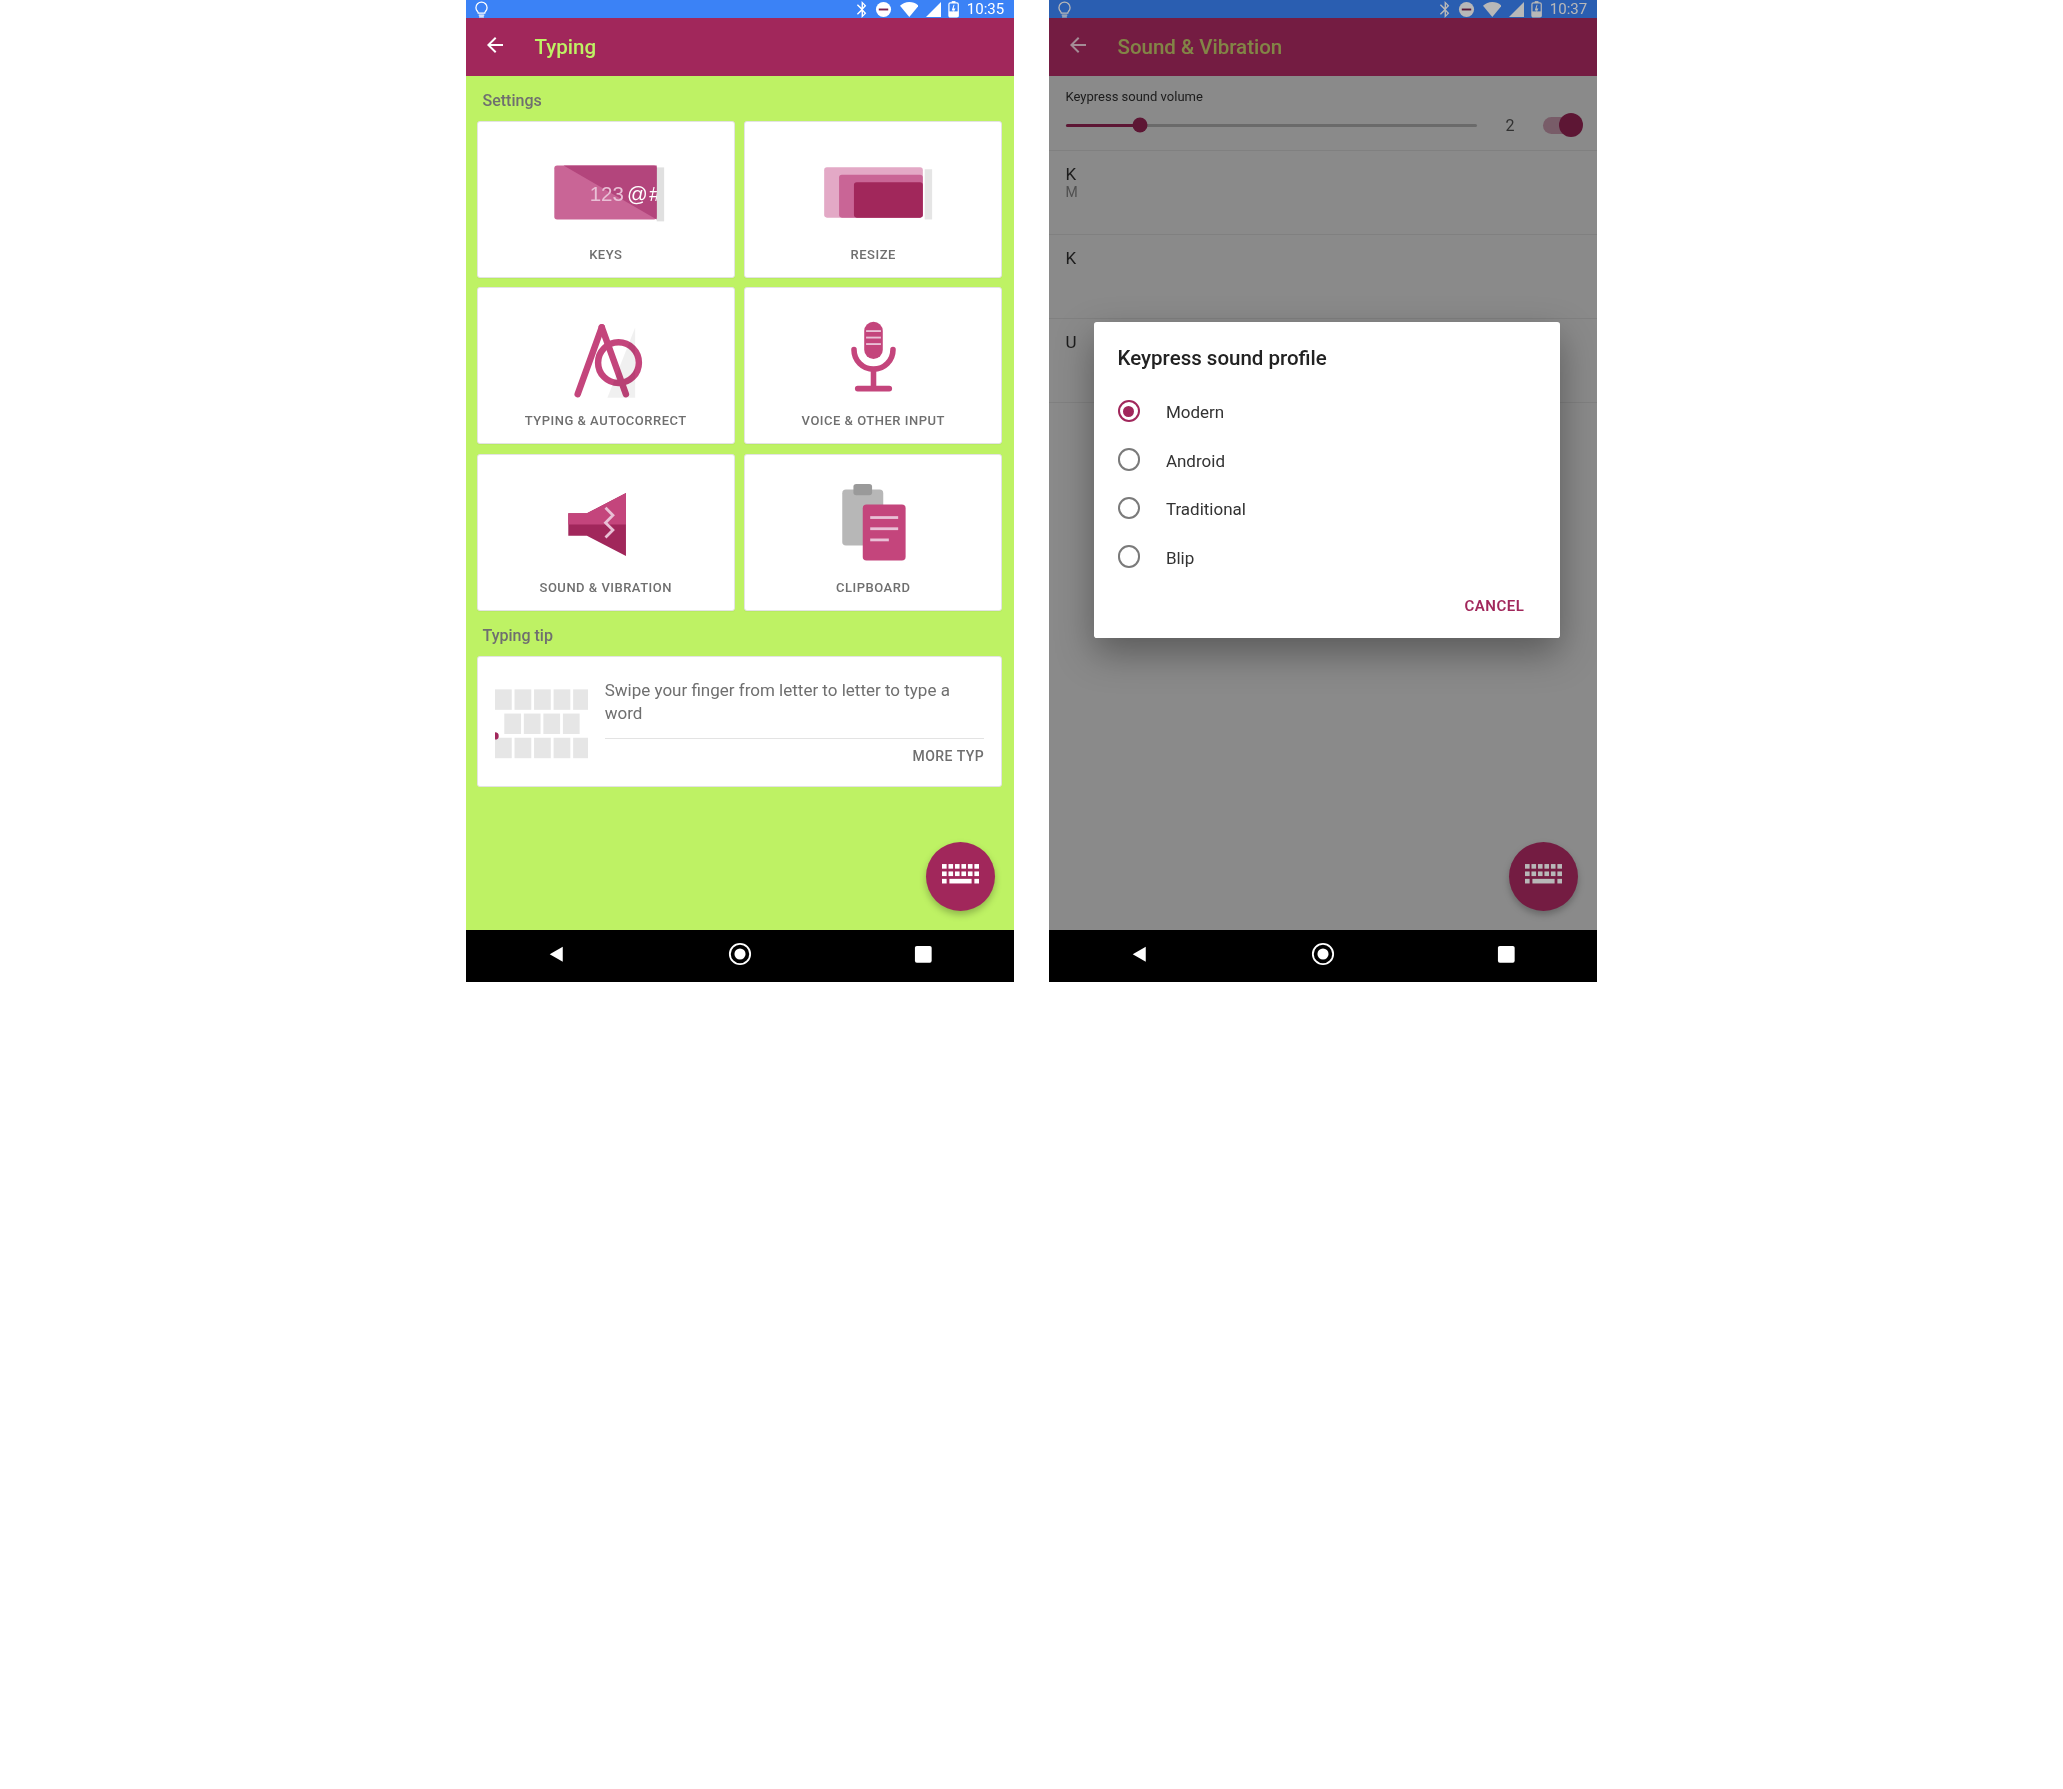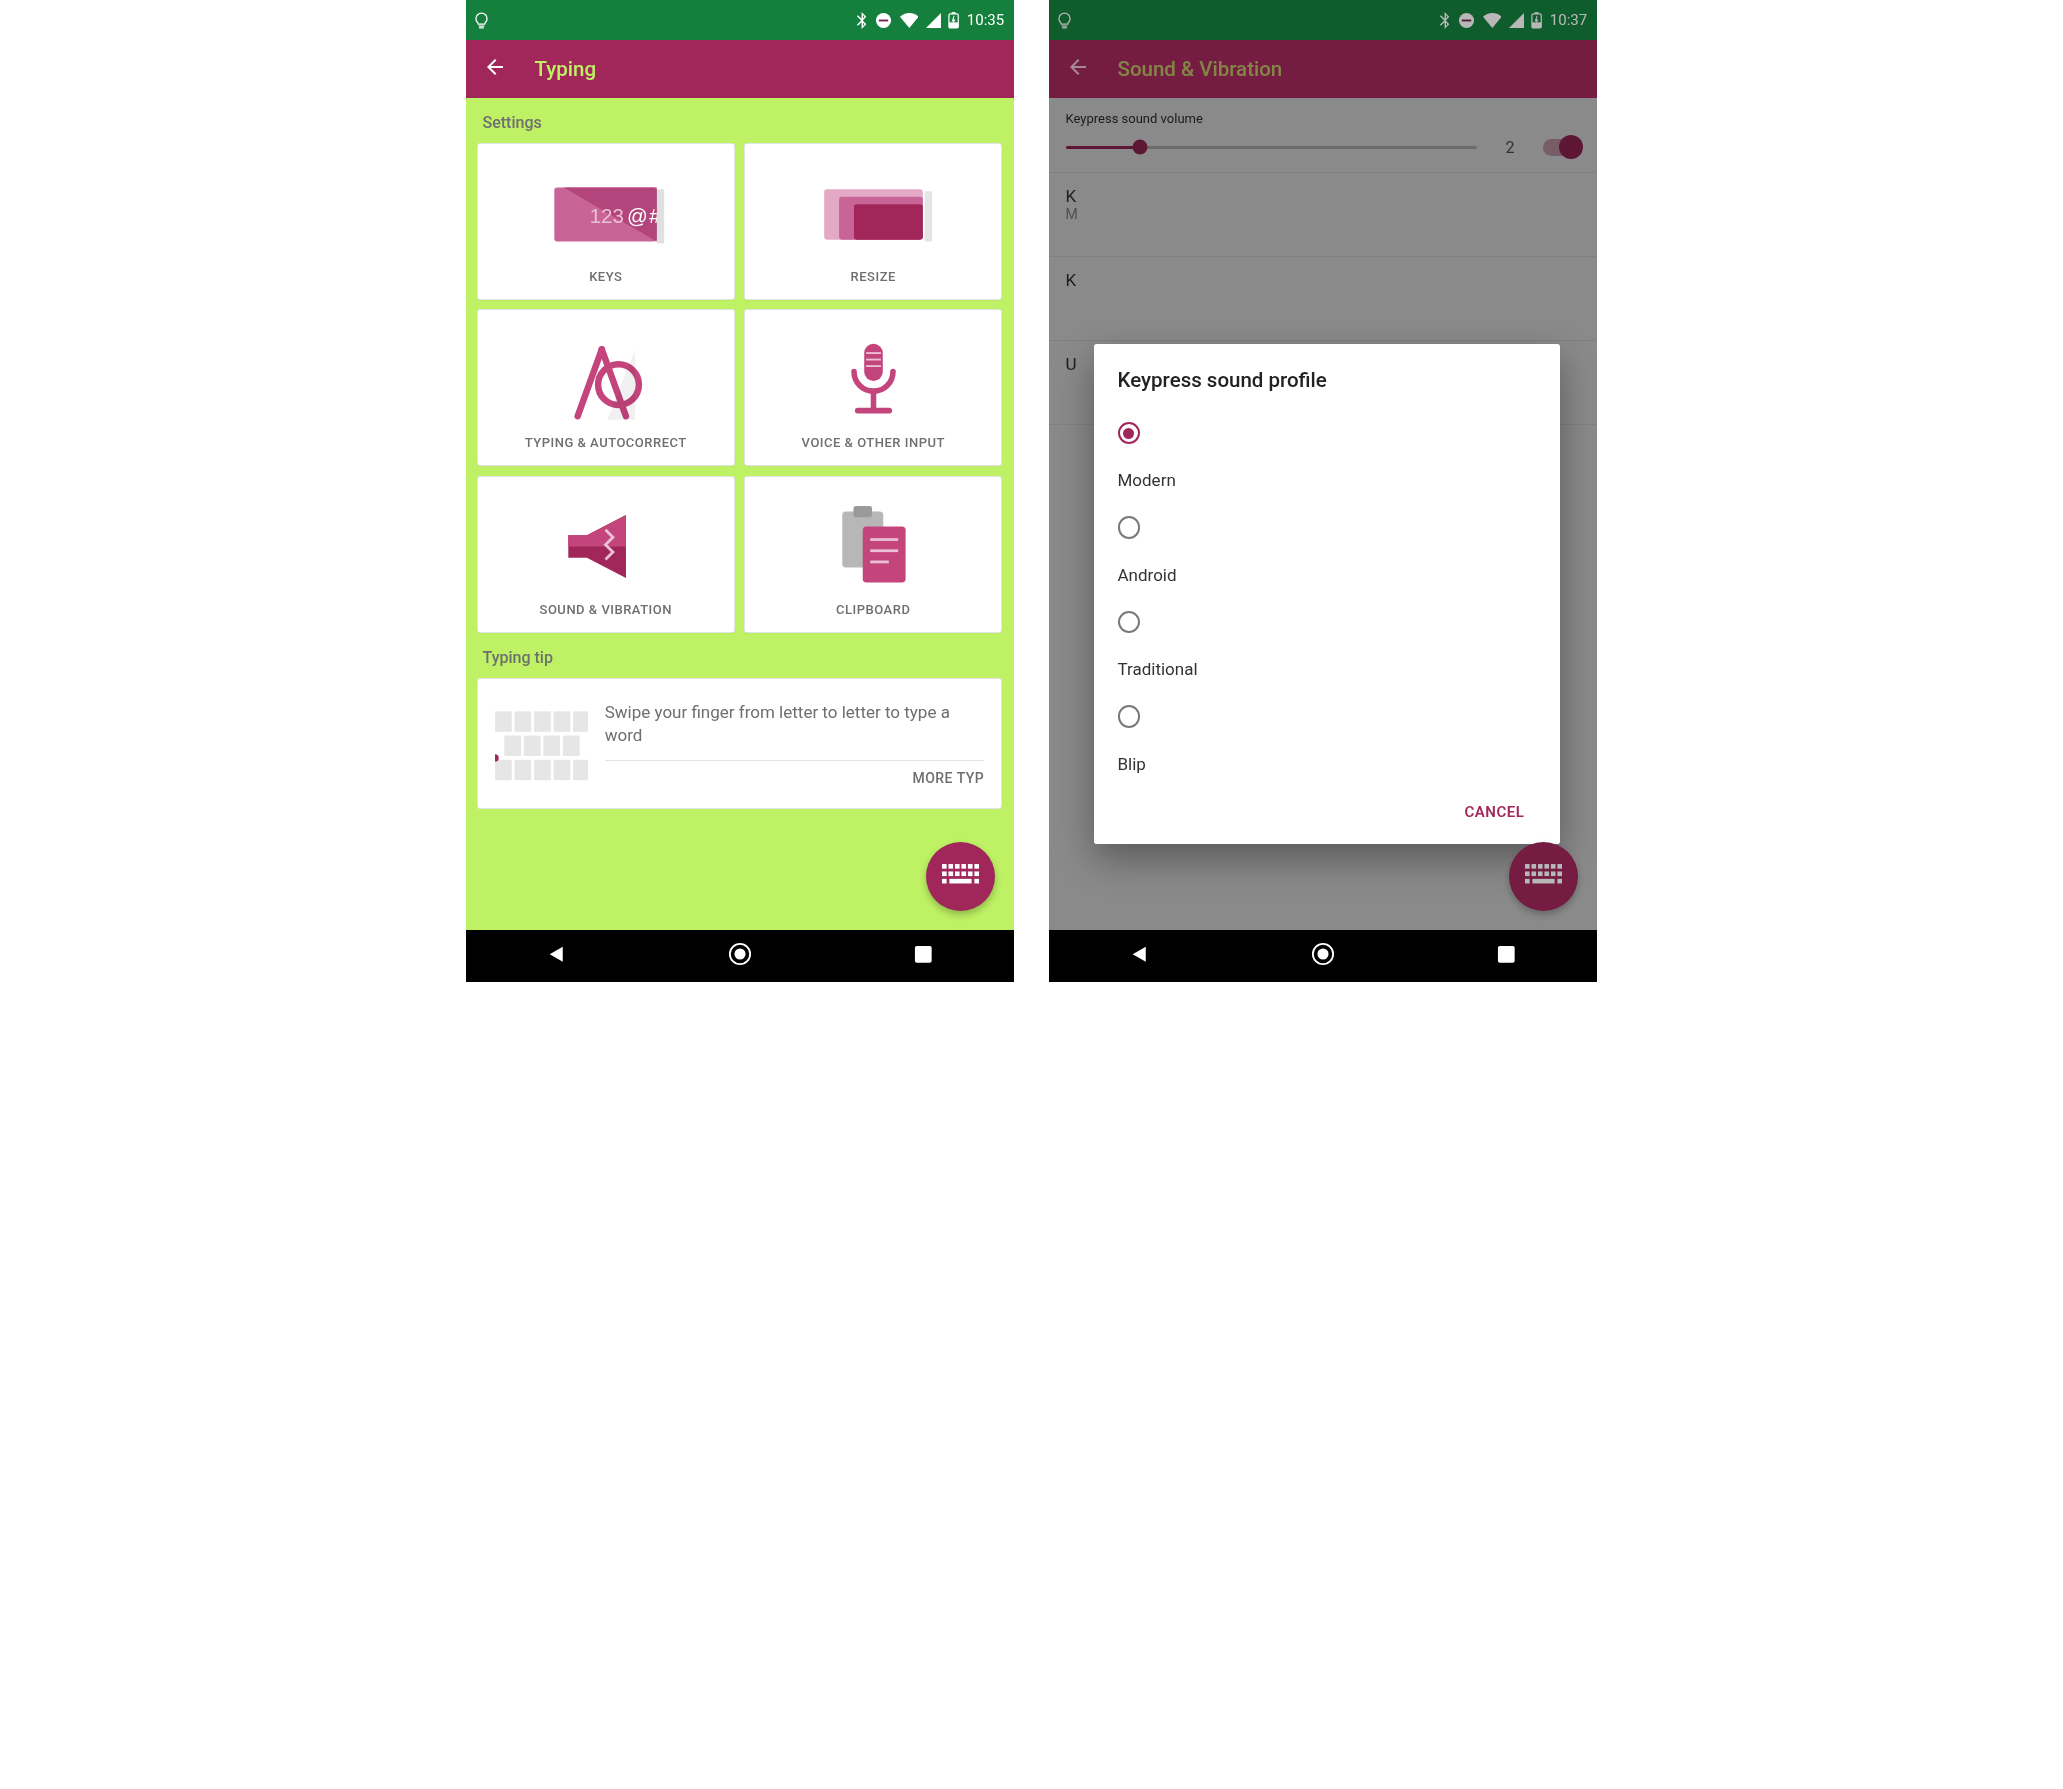--- a/index.html
+++ b/index.html
@@ -27,8 +27,8 @@
   }
   
   .statusbar {
-    height: 40px;
-    background: #15803d;
+    height: 18px;
+    background: #3b82f6;
     color: #fff;
     display: flex;
     align-items: center;

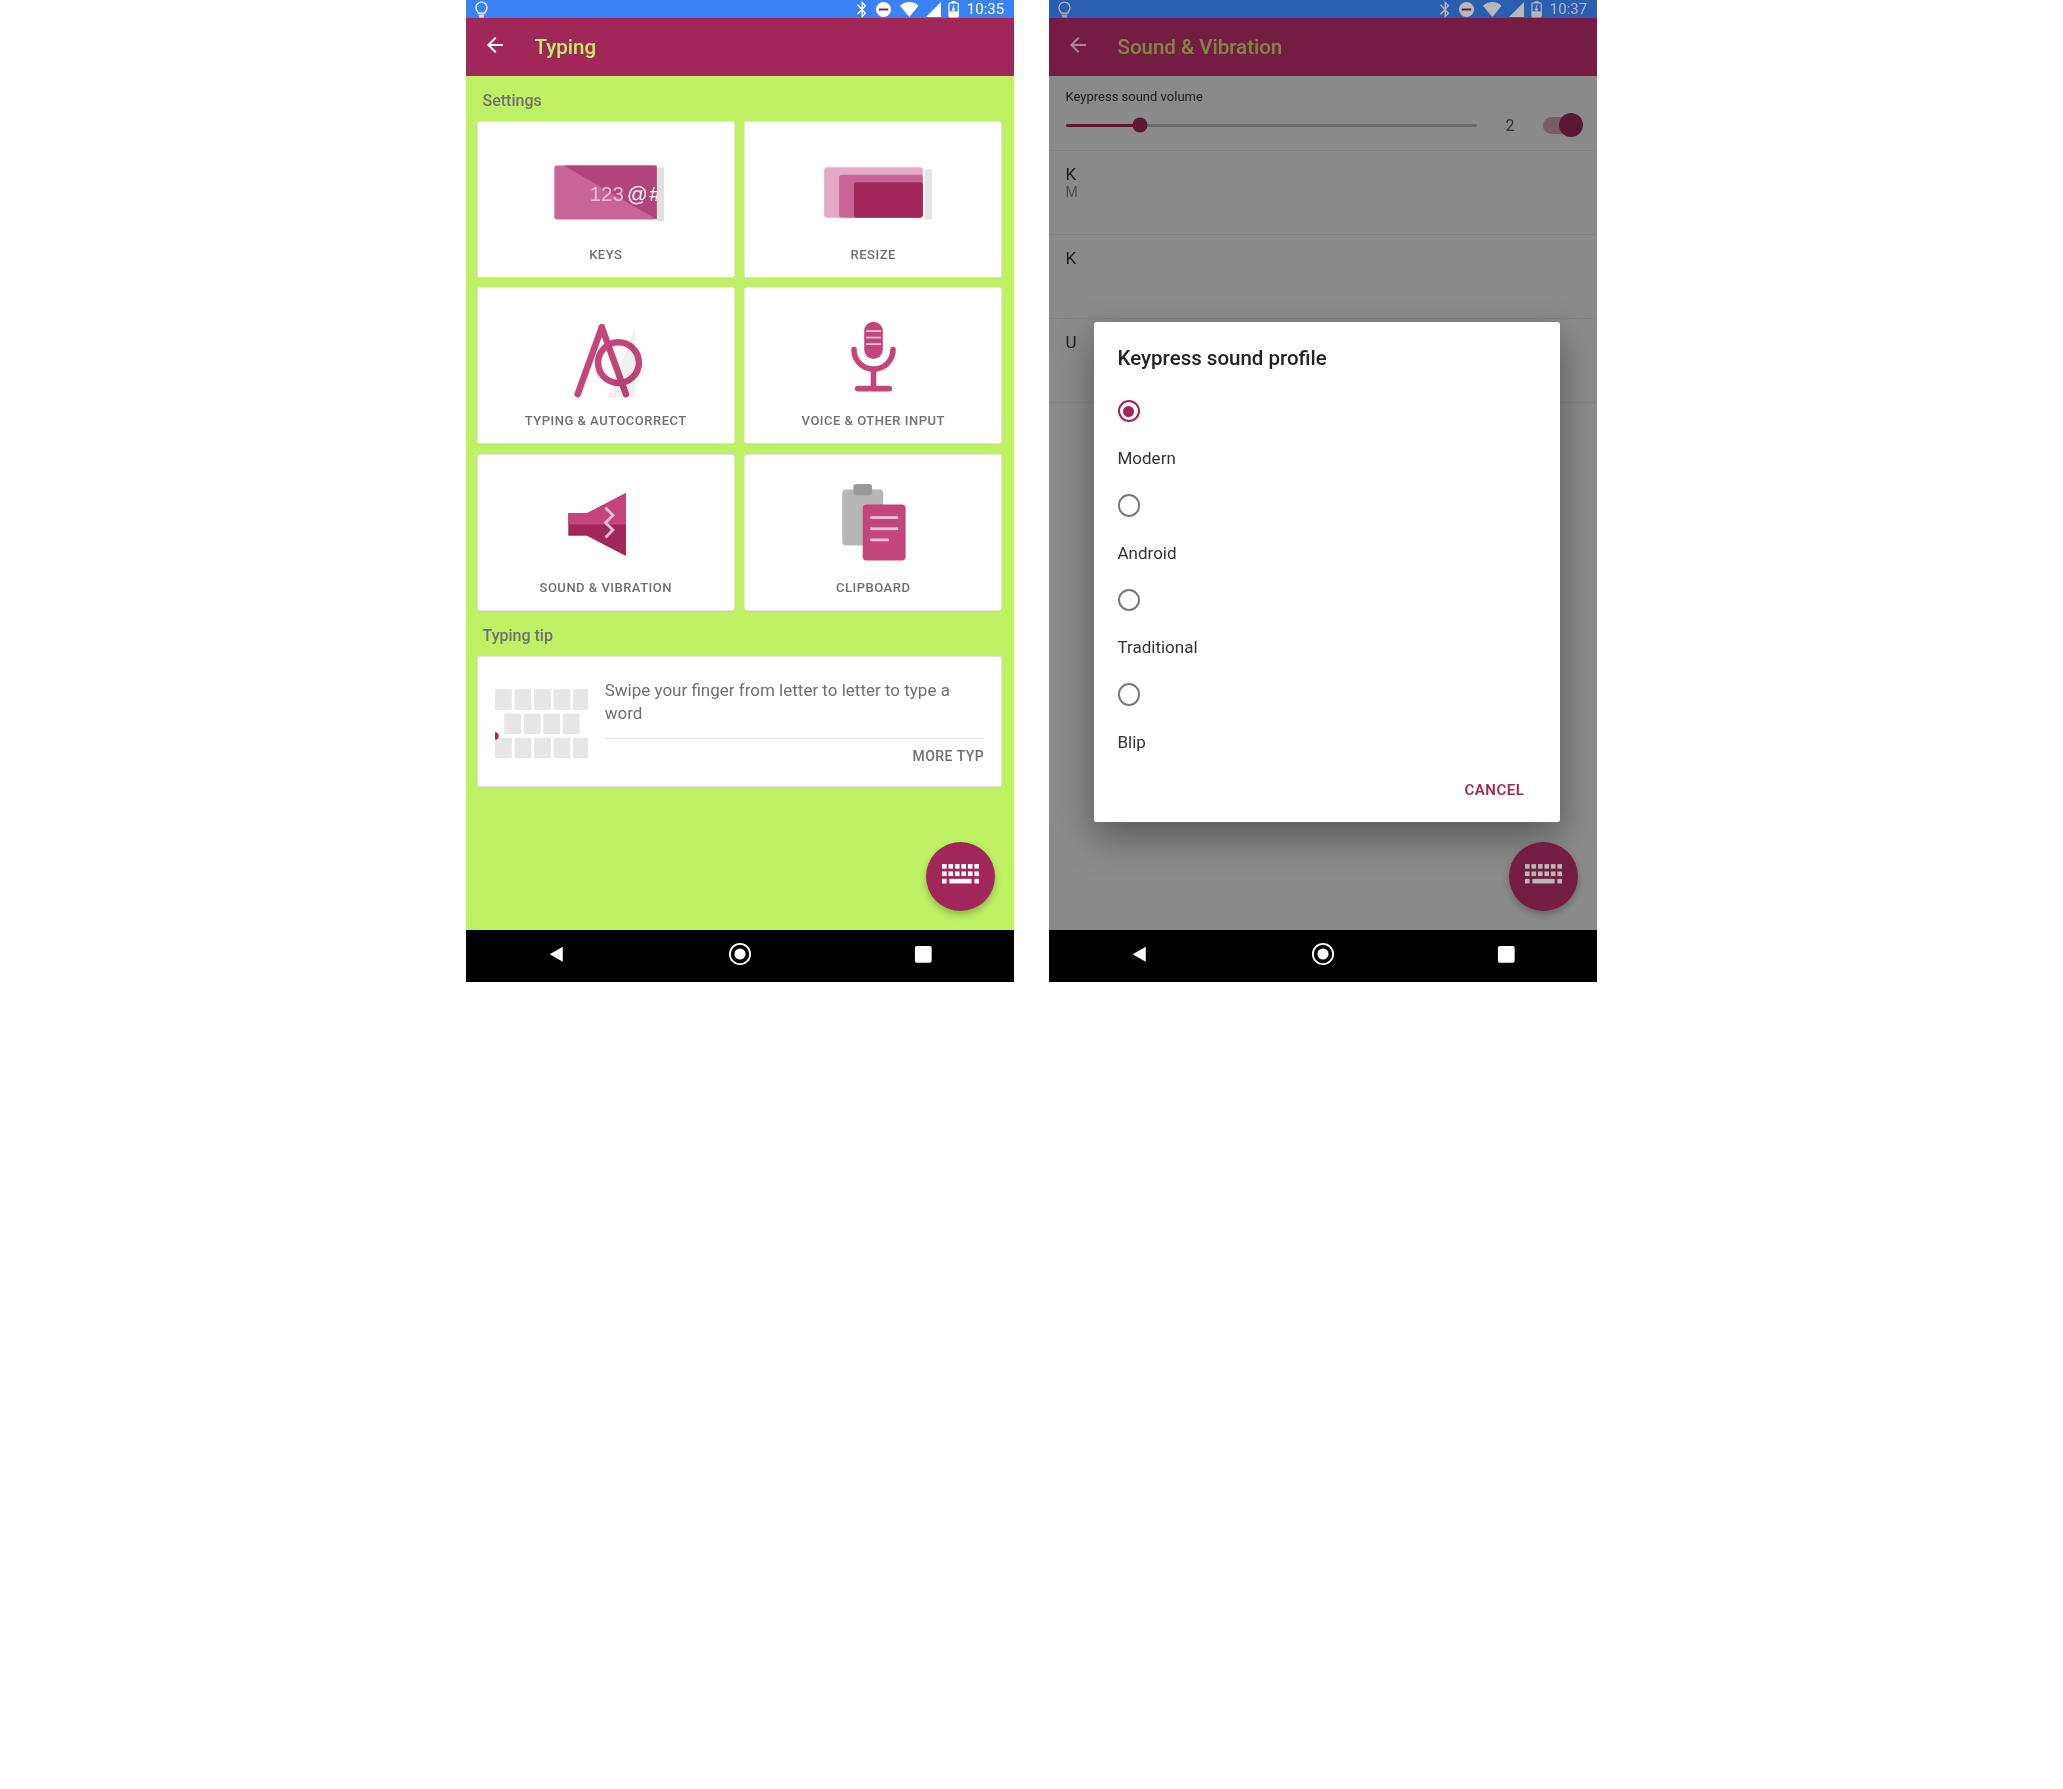--- a/index.html
+++ b/index.html
@@ -177,9 +177,8 @@
   }
   .dialog-title { font-size: 20.5px; color:#222; font-weight:500; margin-bottom: 17px;}
   .radio-row {
-    display:flex; align-items:flex-start; gap: 26px;
+    display:flex; align-items:flex-end; gap: 26px;
     padding: 13px 0;
-    flex-direction: column;
   }
   .radio {
     width:22.4px; height:22.4px; border-radius:50%;

